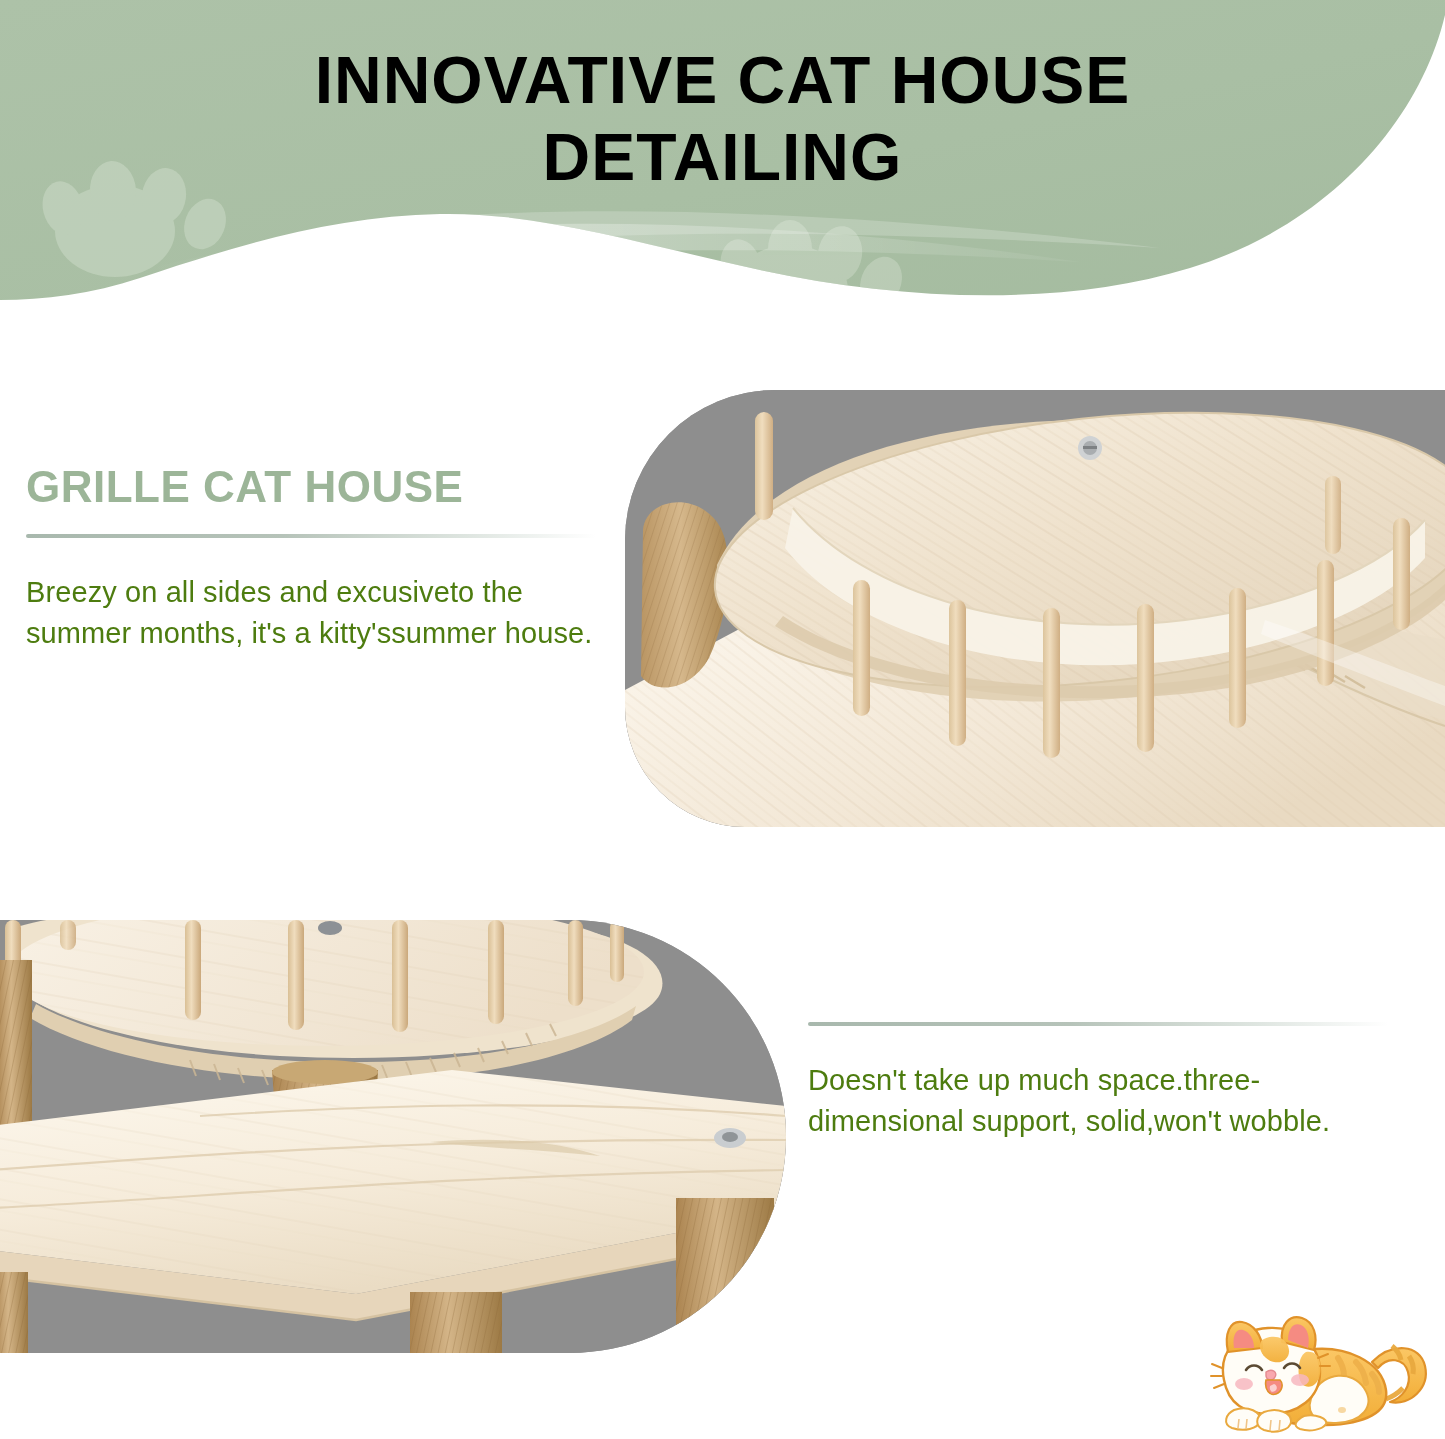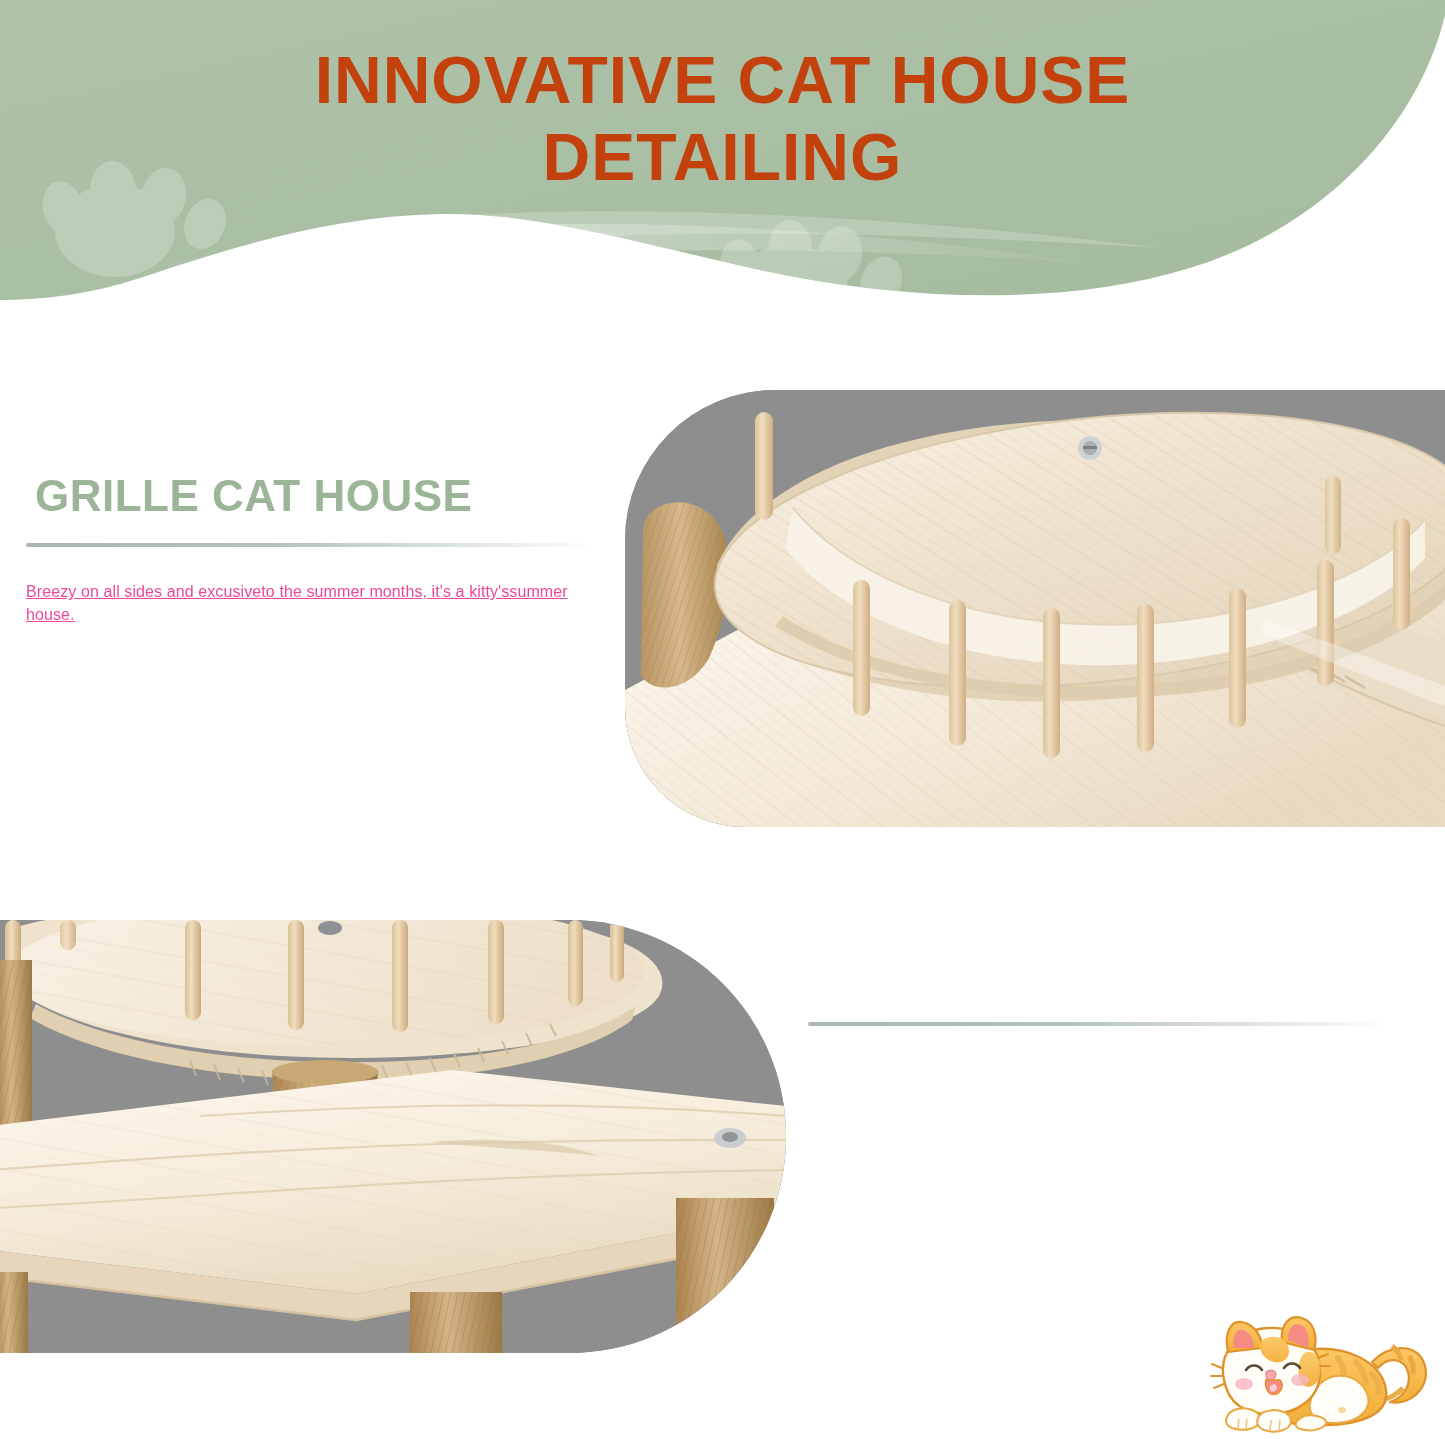--- a/index.html
+++ b/index.html
@@ -36,7 +36,7 @@
     top: 42px;
     width: 1445px;
     text-align: center;
-    color: #c2410c;
+    color: #000000;
     font-family: "Liberation Sans", sans-serif;
     font-weight: bold;
     font-size: 66px;

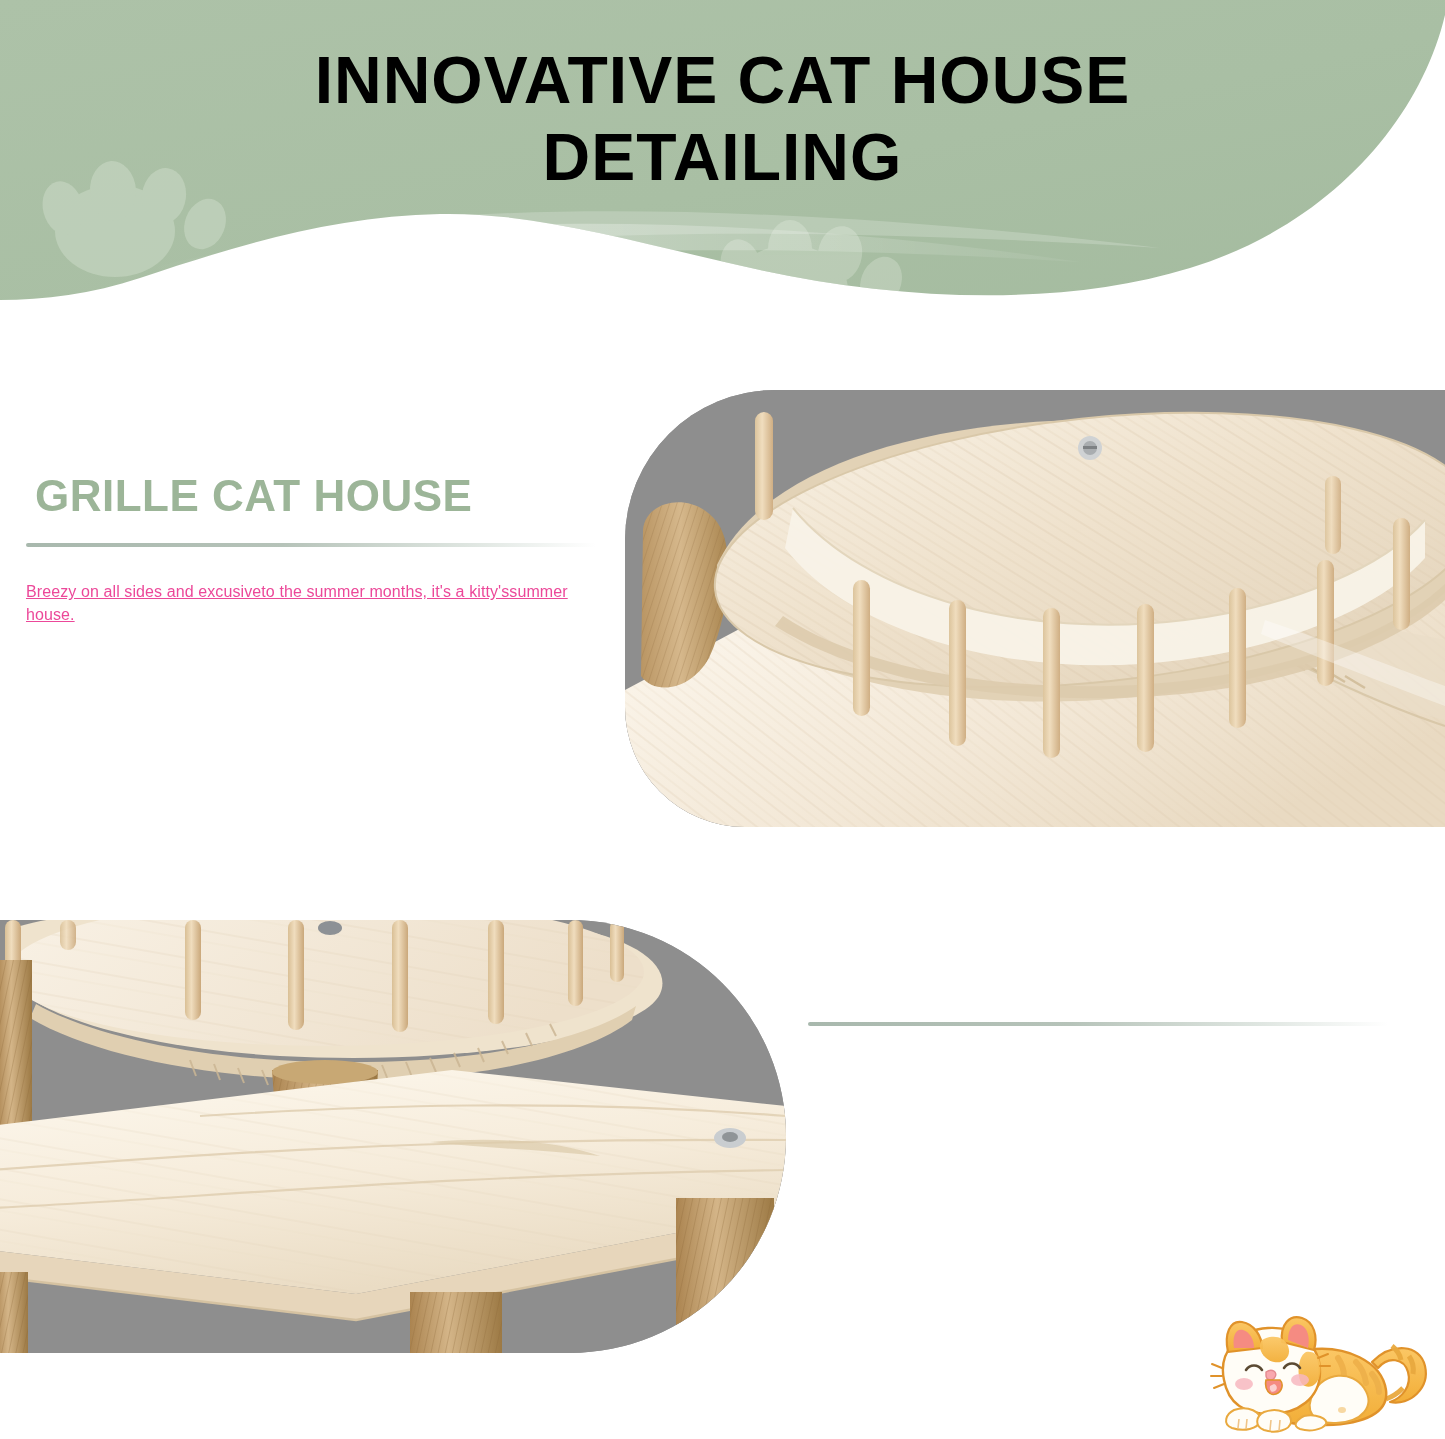--- a/index.html
+++ b/index.html
@@ -66,7 +66,7 @@
     font-size: 44px;
     line-height: 1.14;
     letter-spacing: 0.5px;
-    margin: 9px;
+    margin: 0;
     white-space: pre-line;
   }
   .feature-divider {

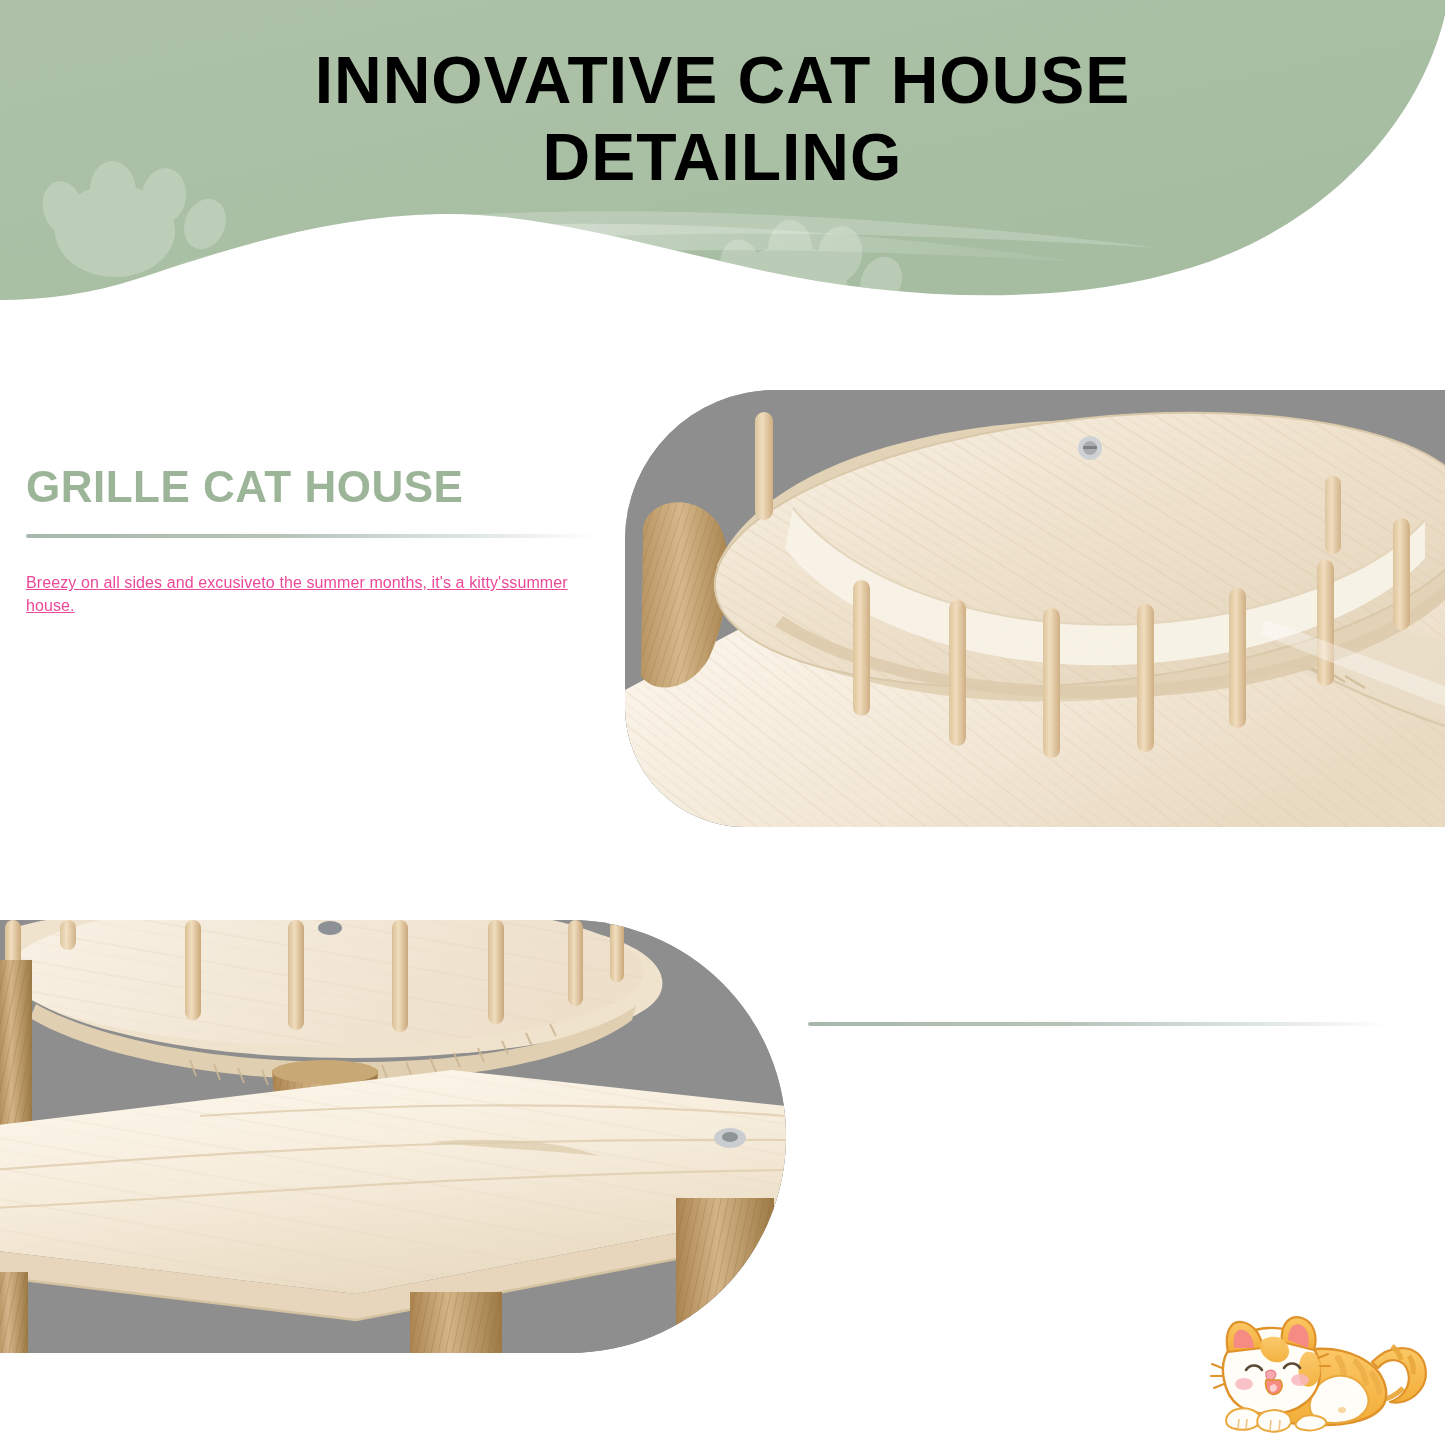--- a/index.html
+++ b/index.html
@@ -77,12 +77,11 @@
   }
   .feature-body {
     margin-top: 34px;
-    color: #ec4899;
+    color: #4d7c0f;
     font-family: "Liberation Sans", sans-serif;
-    font-size: 16px;
+    font-size: 29px;
     line-height: 1.42;
     letter-spacing: 0.1px;
-    text-decoration: underline;
   }
 
   

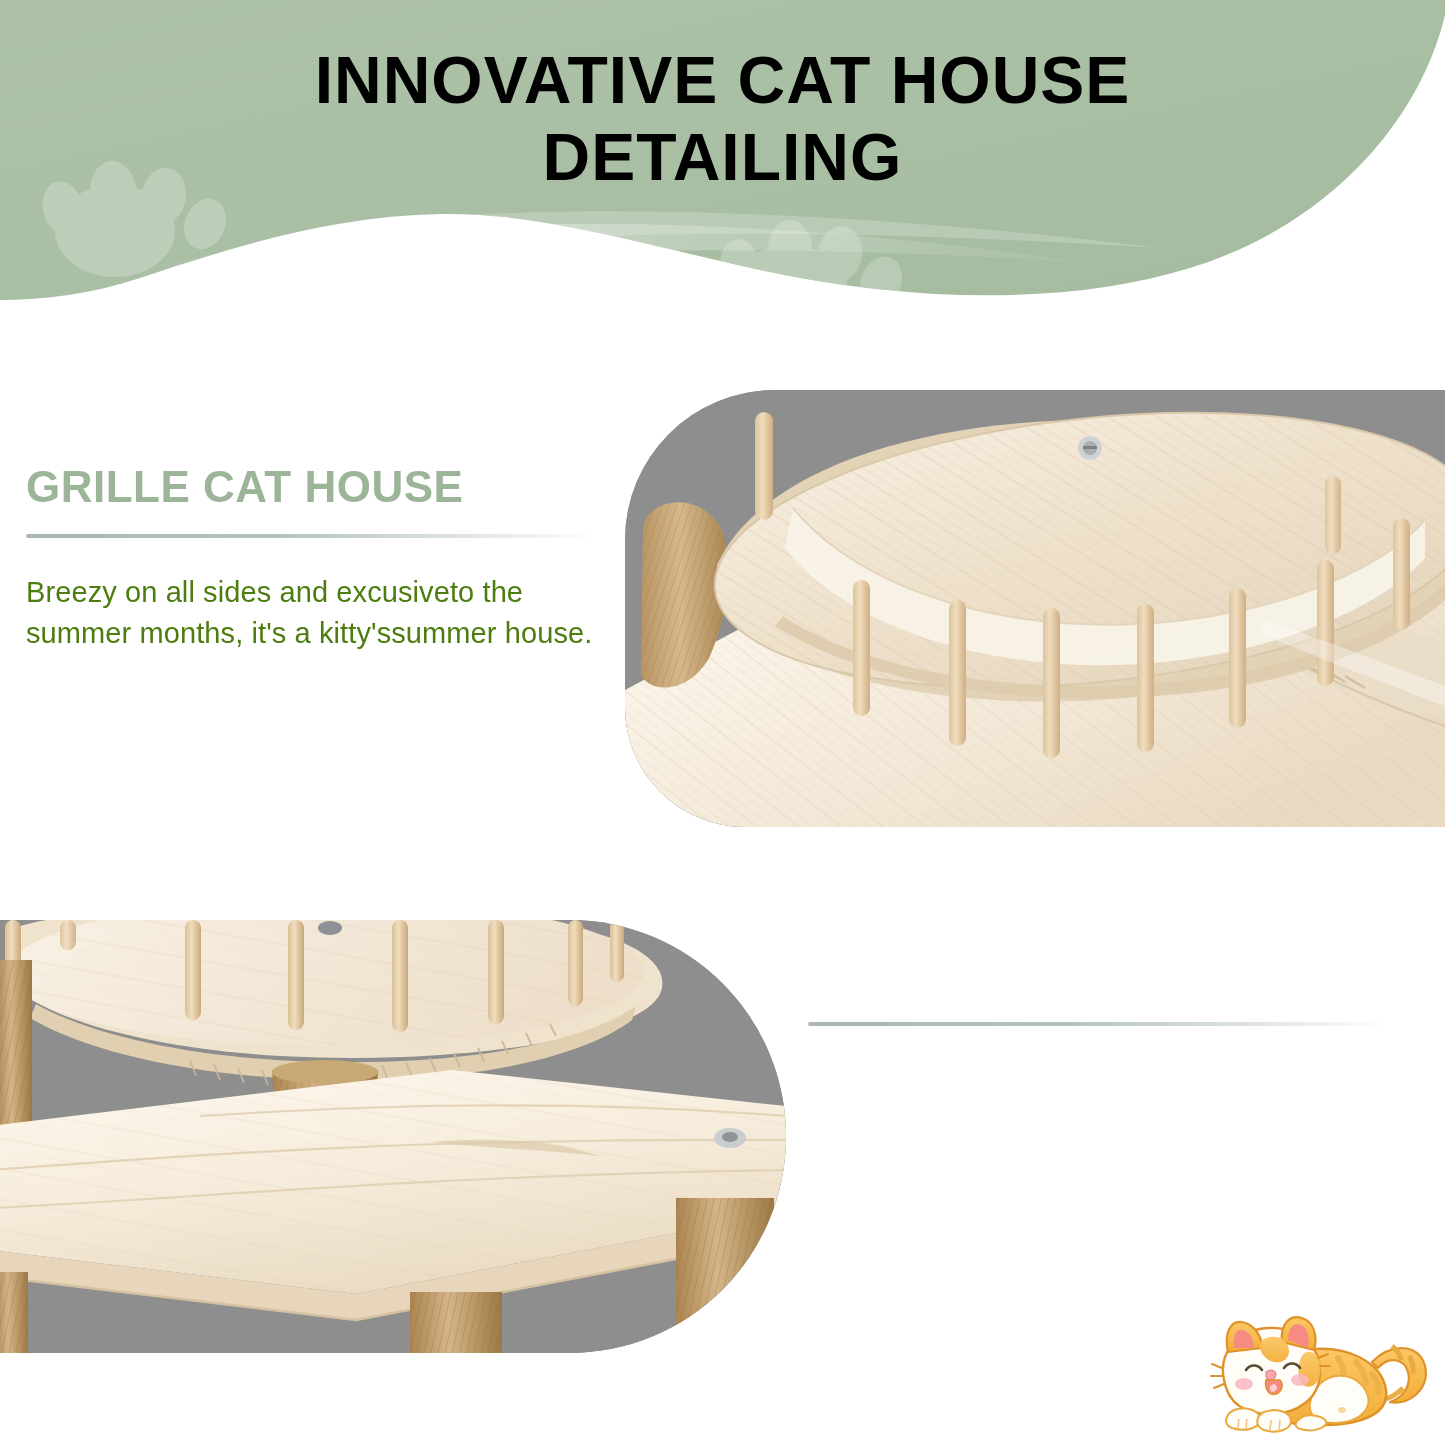--- a/index.html
+++ b/index.html
@@ -380,6 +380,7 @@
 
 <div class="sec2-text">
   <div class="feature-divider"></div>
+  <p class="feature-body">Doesn't take up much space.three-dimensional support, solid,won't wobble.</p>
 </div>
 
 <div class="cat-mascot">

